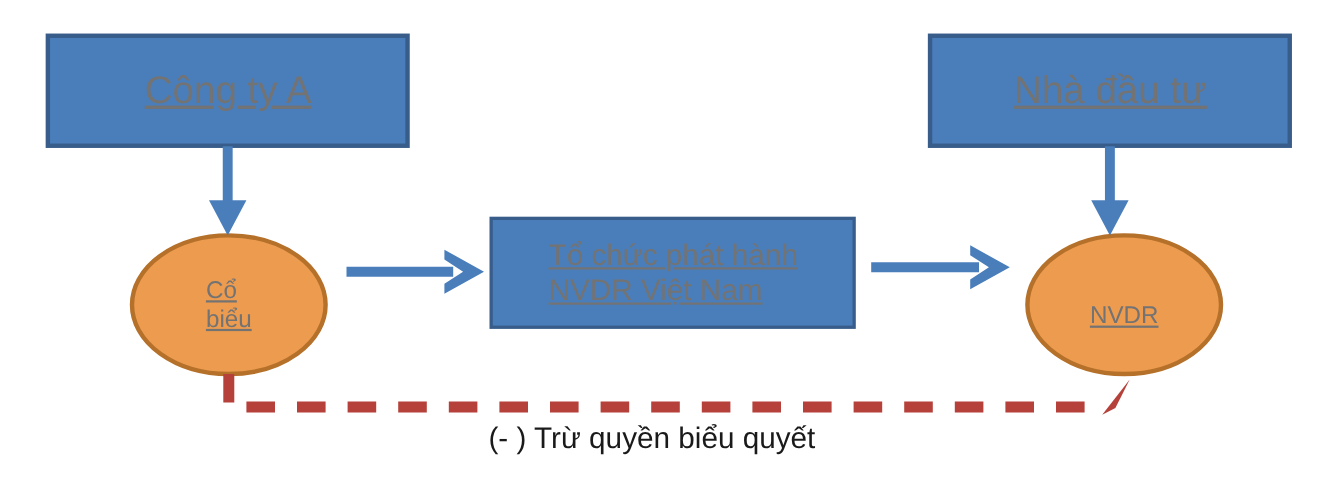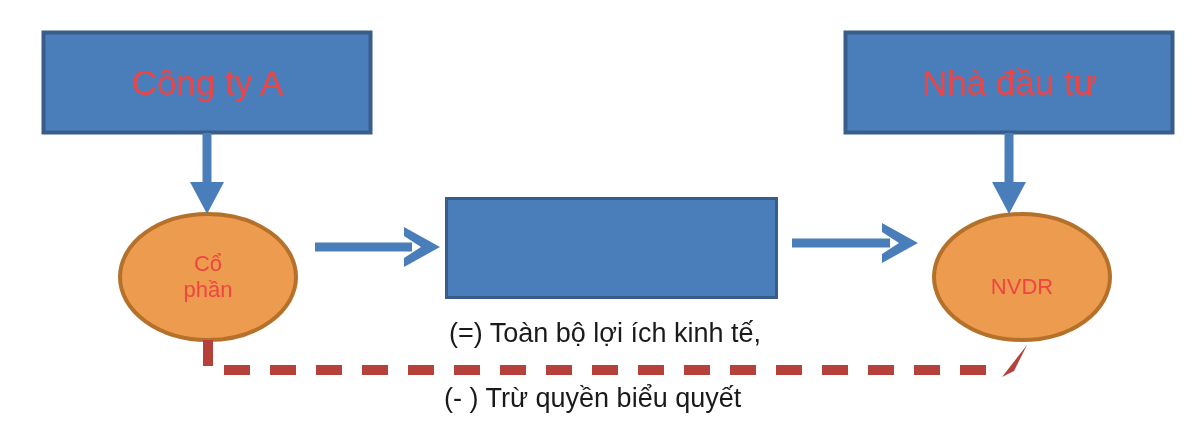--- a/index.html
+++ b/index.html
@@ -29,11 +29,11 @@
     display: flex;
     align-items: center;
     justify-content: center;
-    text-align: center;
-    color: #ef4444;
+    color: #737373;
     pointer-events: none;
     line-height: 1.18;
     white-space: pre-line;
+    text-decoration: underline;
   }
   .box-label {
     font-size: 35px;

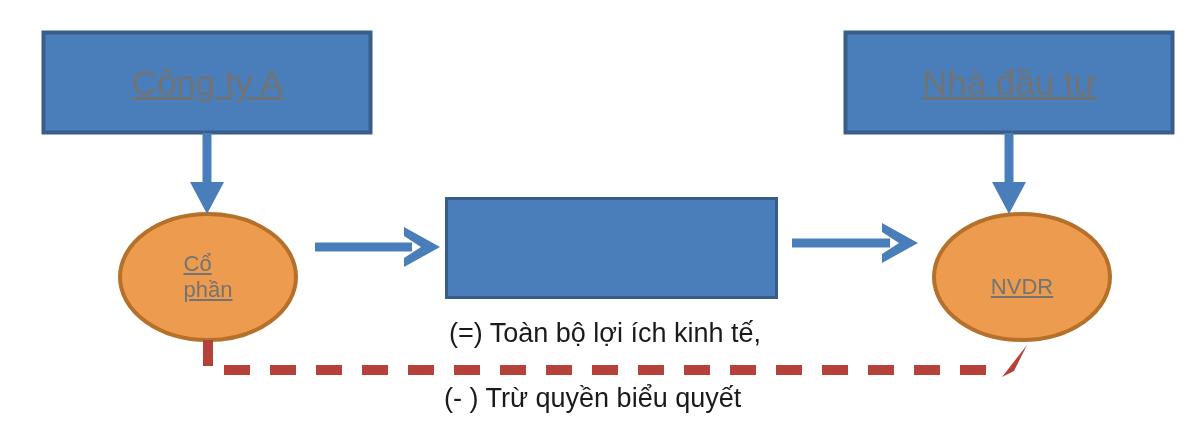--- a/index.html
+++ b/index.html
@@ -102,6 +102,8 @@
   <div class="node-text ellipse-label" style="left:120px; top:214px; width:176px; height:126px;">Cổ
 phần</div>
 
+  <div class="node-text box-label-small" style="left:446px; top:198px; width:332px; height:101px;">Tổ chức phát hành
+NVDR Việt Nam</div>
 
   <div class="node-text ellipse-label" style="left:934px; top:224px; width:176px; height:126px;">NVDR</div>
 

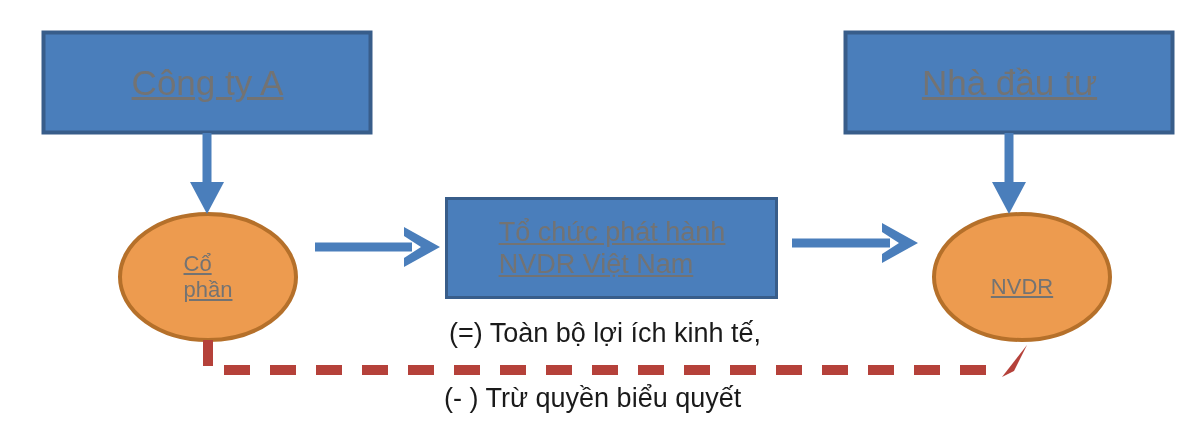--- a/index.html
+++ b/index.html
@@ -100,7 +100,7 @@
   <div class="node-text box-label" style="left:845px; top:32px; width:329px; height:102px;">Nhà đầu tư</div>
 
   <div class="node-text ellipse-label" style="left:120px; top:214px; width:176px; height:126px;">Cổ
-phần</div>
+biểu</div>
 
   <div class="node-text box-label-small" style="left:446px; top:198px; width:332px; height:101px;">Tổ chức phát hành
 NVDR Việt Nam</div>

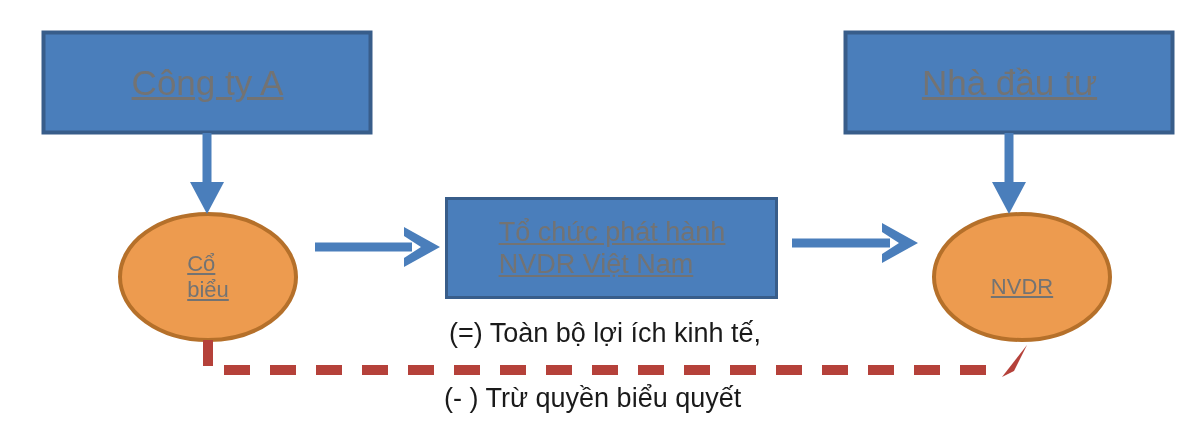--- a/index.html
+++ b/index.html
@@ -107,7 +107,6 @@
 
   <div class="node-text ellipse-label" style="left:934px; top:224px; width:176px; height:126px;">NVDR</div>
 
-  <div class="annot" style="left:449px; top:318px;">(=) Toàn bộ lợi ích kinh tế,</div>
 
   <div class="annot" style="left:444px; top:383px;">(- ) Trừ quyền biểu quyết</div>
 

